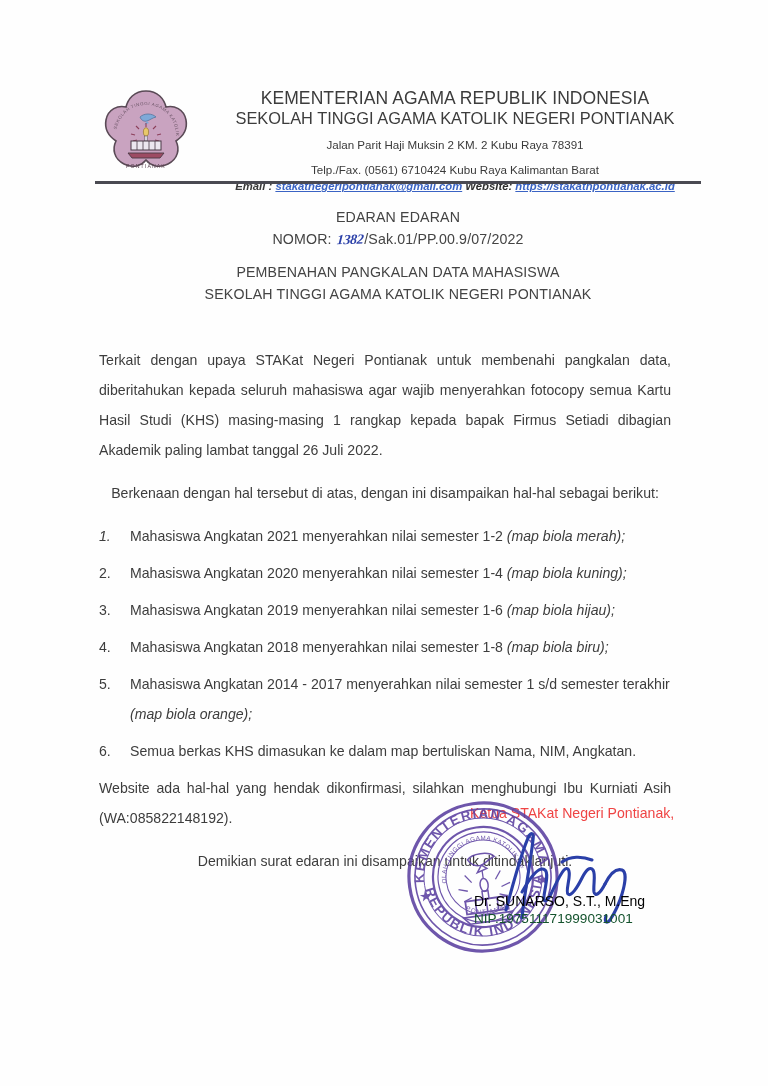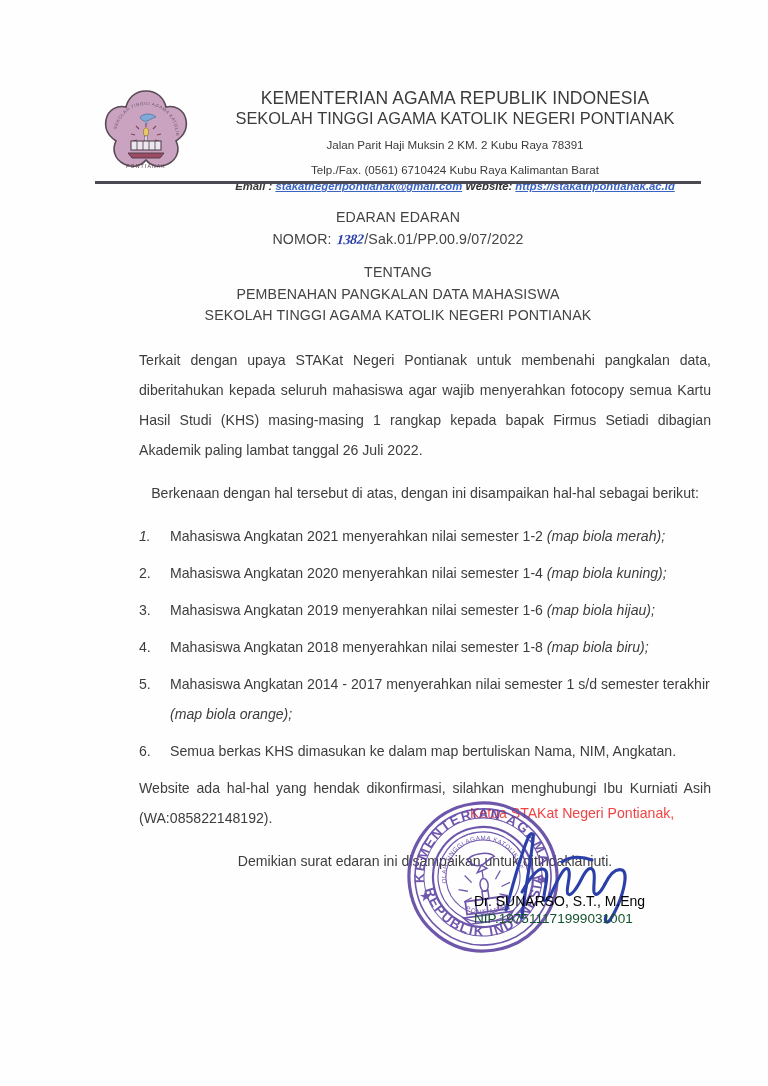--- a/index.html
+++ b/index.html
@@ -295,7 +295,6 @@
   </div>
 
   <div class="tentang-block">
-    <div class="t-line">TENTANG</div>
     <div class="t-line">PEMBENAHAN PANGKALAN DATA MAHASISWA</div>
     <div class="t-line">SEKOLAH TINGGI AGAMA KATOLIK NEGERI PONTIANAK</div>
   </div>

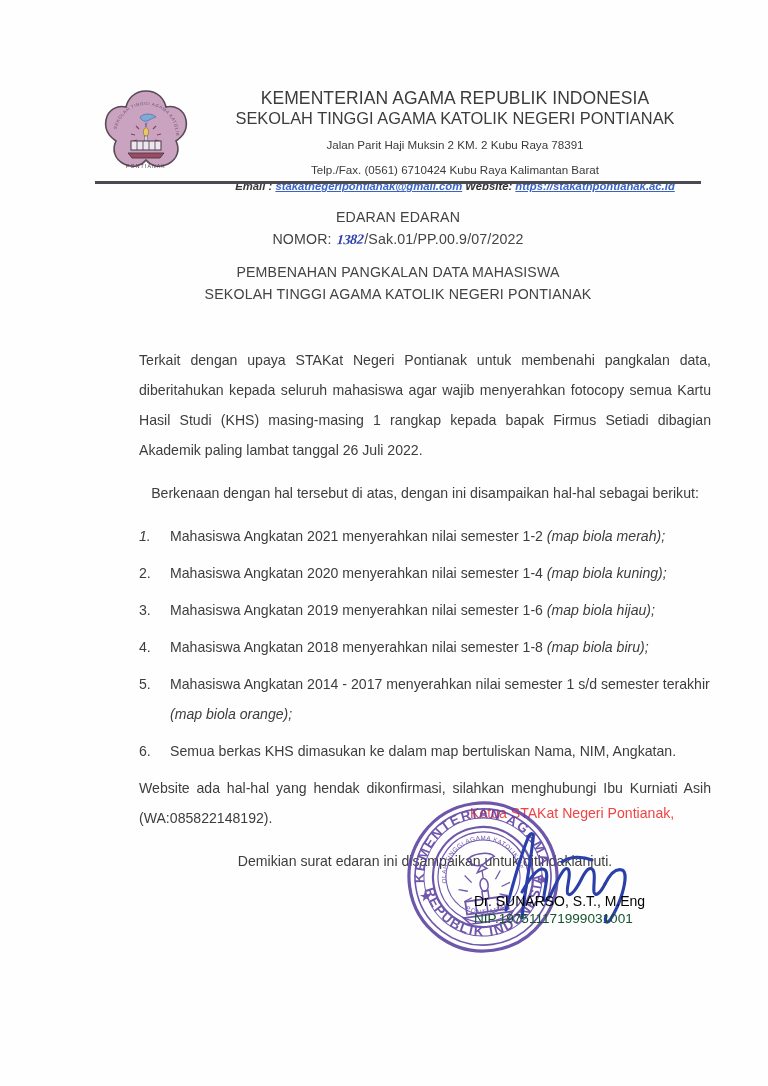--- a/index.html
+++ b/index.html
@@ -132,7 +132,6 @@
     left: 99px;
     top: 345px;
     width: 572px;
-    margin-left: 40px;
   }
   p.para {
     margin: 0 0 13px 0;

